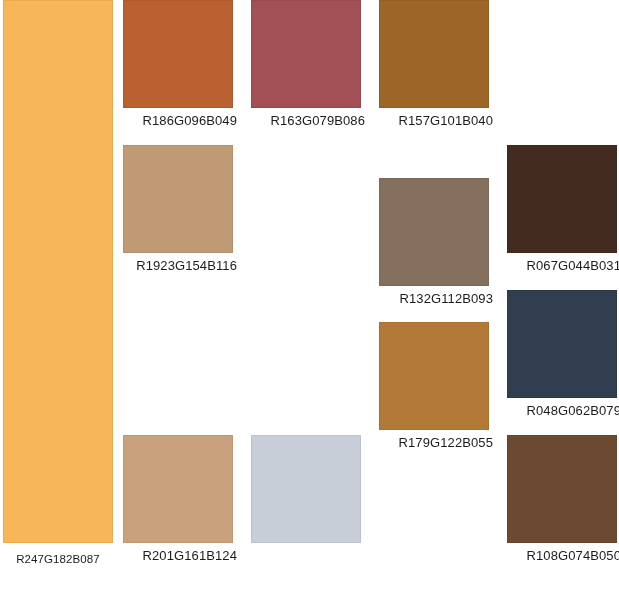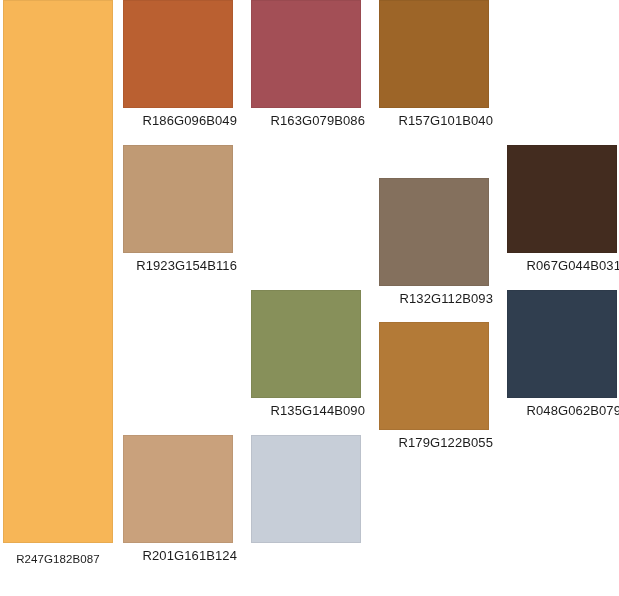--- a/index.html
+++ b/index.html
@@ -126,10 +126,6 @@
       <div class="grid-label">R067G044B031</div>
     </div>
 
-    <div class="grid-cell" style="left:128px;top:290px;">
-      <div class="grid-chip" style="background-color:#87905A;"></div>
-      <div class="grid-label">R135G144B090</div>
-    </div>
     <div class="grid-cell" style="left:256px;top:290px;margin-top:32px;">
       <div class="grid-chip" style="background-color:#B37A37;"></div>
       <div class="grid-label">R179G122B055</div>

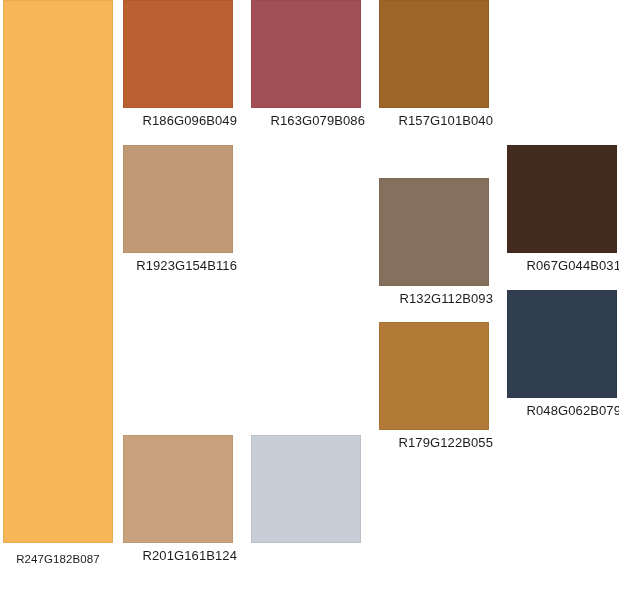--- a/index.html
+++ b/index.html
@@ -142,6 +142,10 @@
     <div class="grid-cell" style="left:128px;top:435px;">
       <div class="grid-chip" style="background-color:#C7CED8;"></div>
     </div>
+    <div class="grid-cell" style="left:384px;top:435px;">
+      <div class="grid-chip" style="background-color:#6C4A32;"></div>
+      <div class="grid-label">R108G074B050</div>
+    </div>
 
   </div>
 </div>

